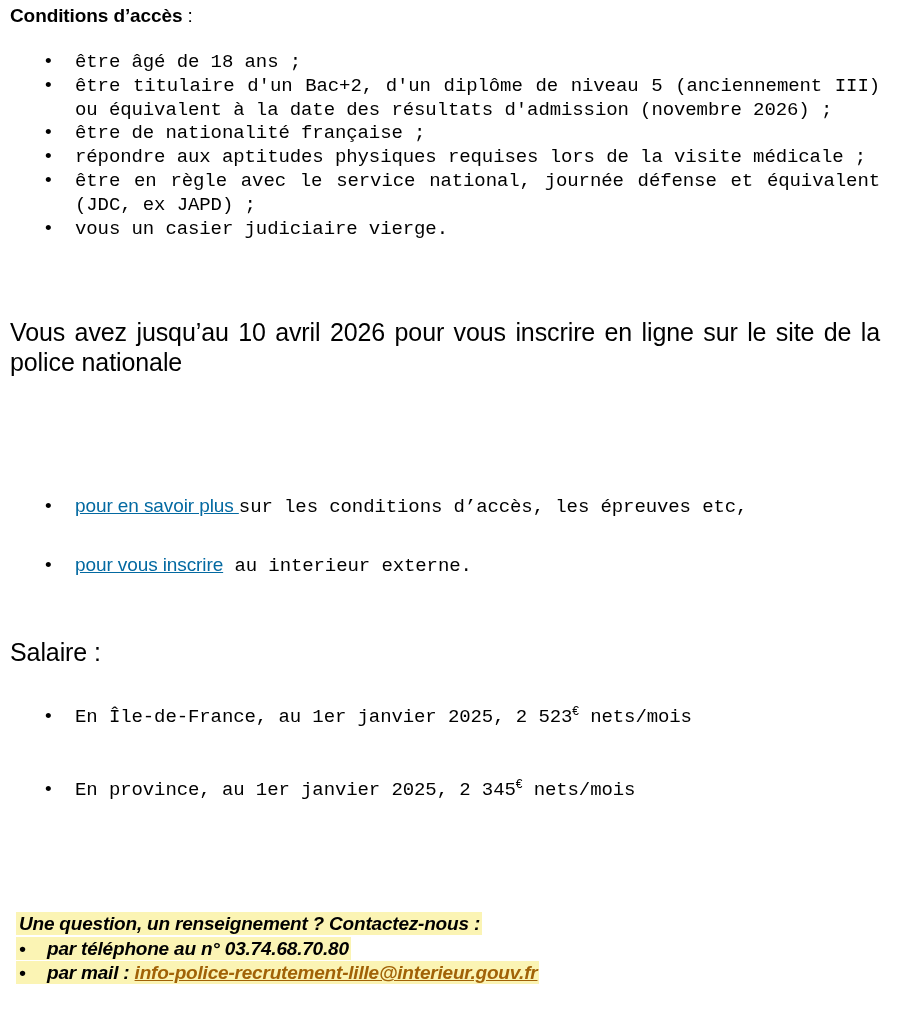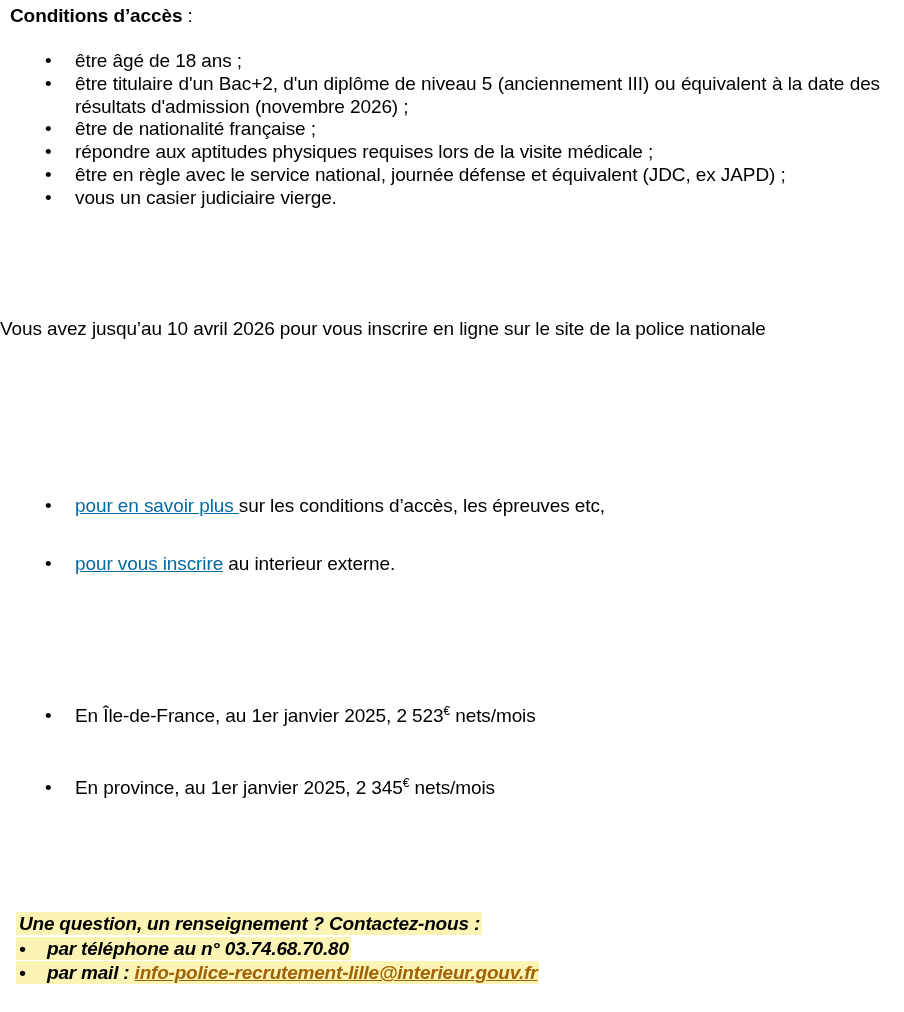--- a/index.html
+++ b/index.html
@@ -78,7 +78,7 @@
     line-height: inherit;
   }
   
-  .blist li > .txt { display: inline; }
+  .blist li > .txt { display: inline; font-family: Liberation Mono, monospace; }
 
   
   #conditions-list { top: 50px; line-height: 1.20; }

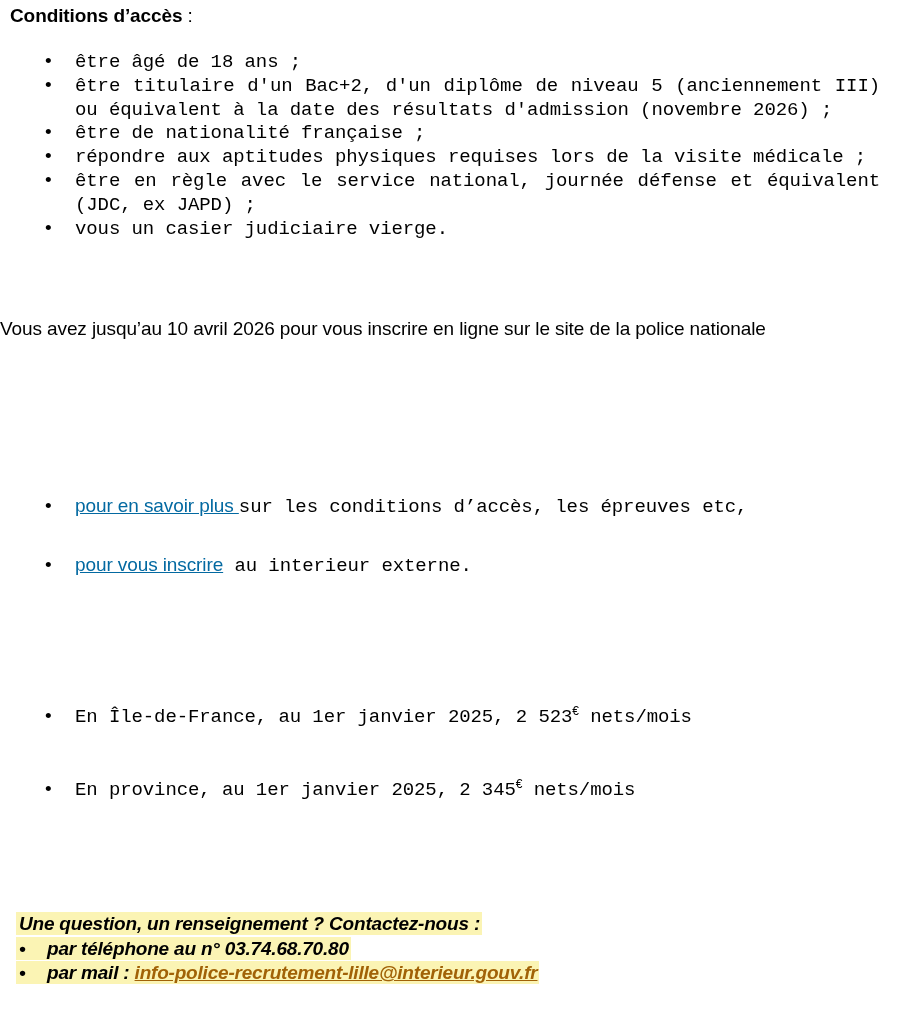--- a/index.html
+++ b/index.html
@@ -41,11 +41,11 @@
 
   .para {
     position: absolute;
-    left: 0;
+    left: 10px;
     width: 870px;
     text-align: justify;
     text-justify: inter-word;
-    font-size: 19px;
+    font-size: 25px;
     letter-spacing: -0.1px;
   }
   .para.nojust { text-align: left; }

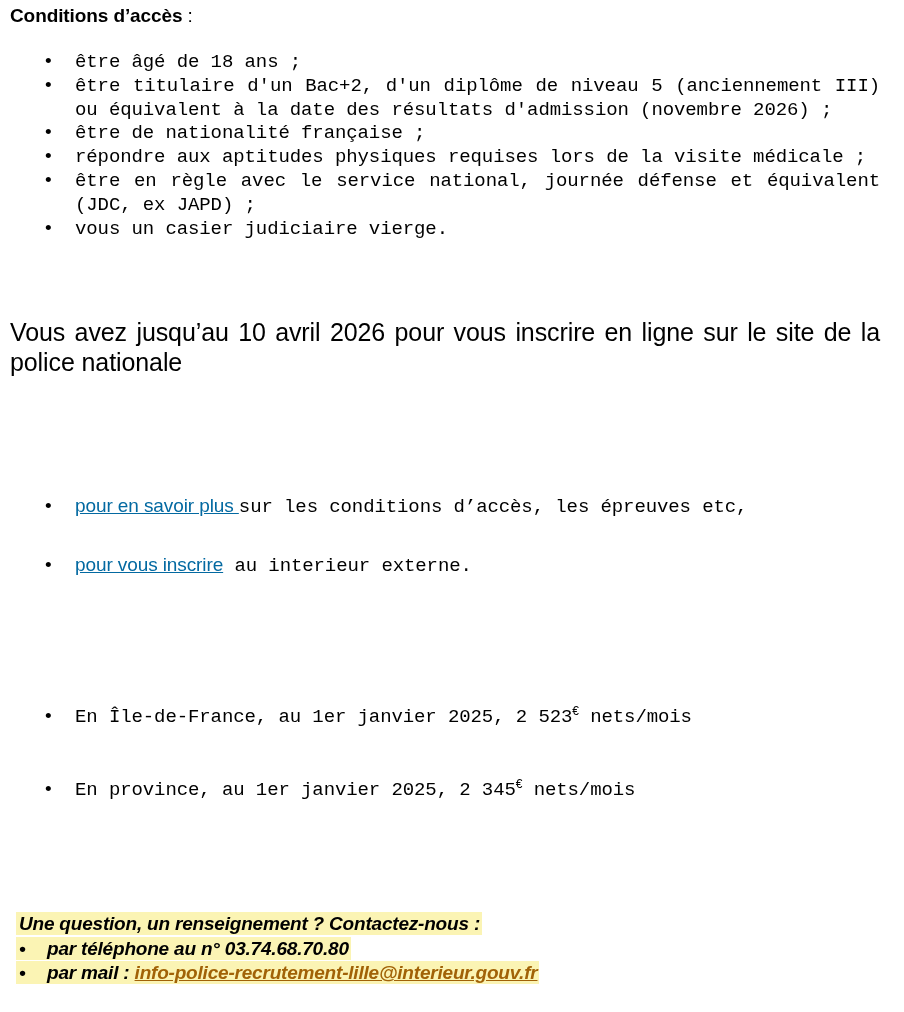--- a/index.html
+++ b/index.html
@@ -190,6 +190,7 @@
     </li>
   </ul>
 
+  <div class="para nojust" id="salary-label" style="top:638px;">Salaire :</div>
 
   <ul class="blist" id="salary-list">
     <li>

